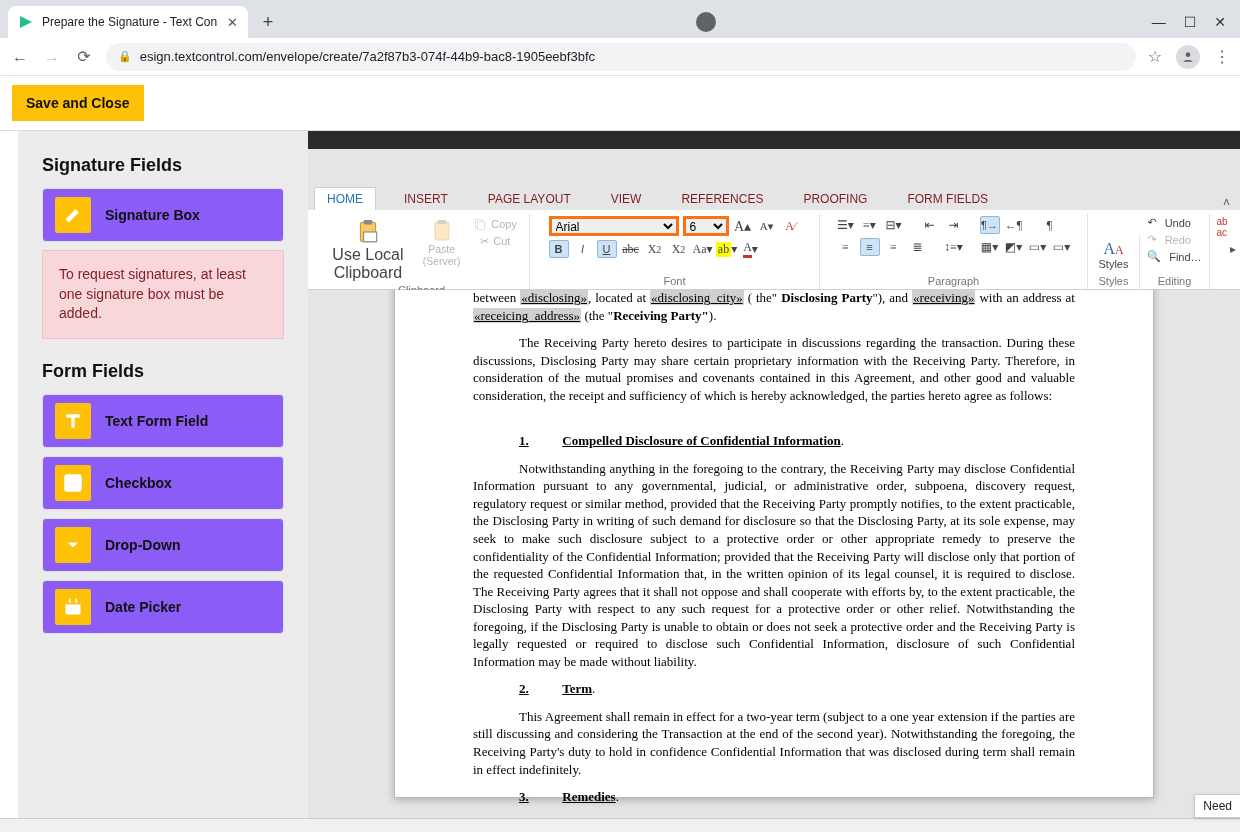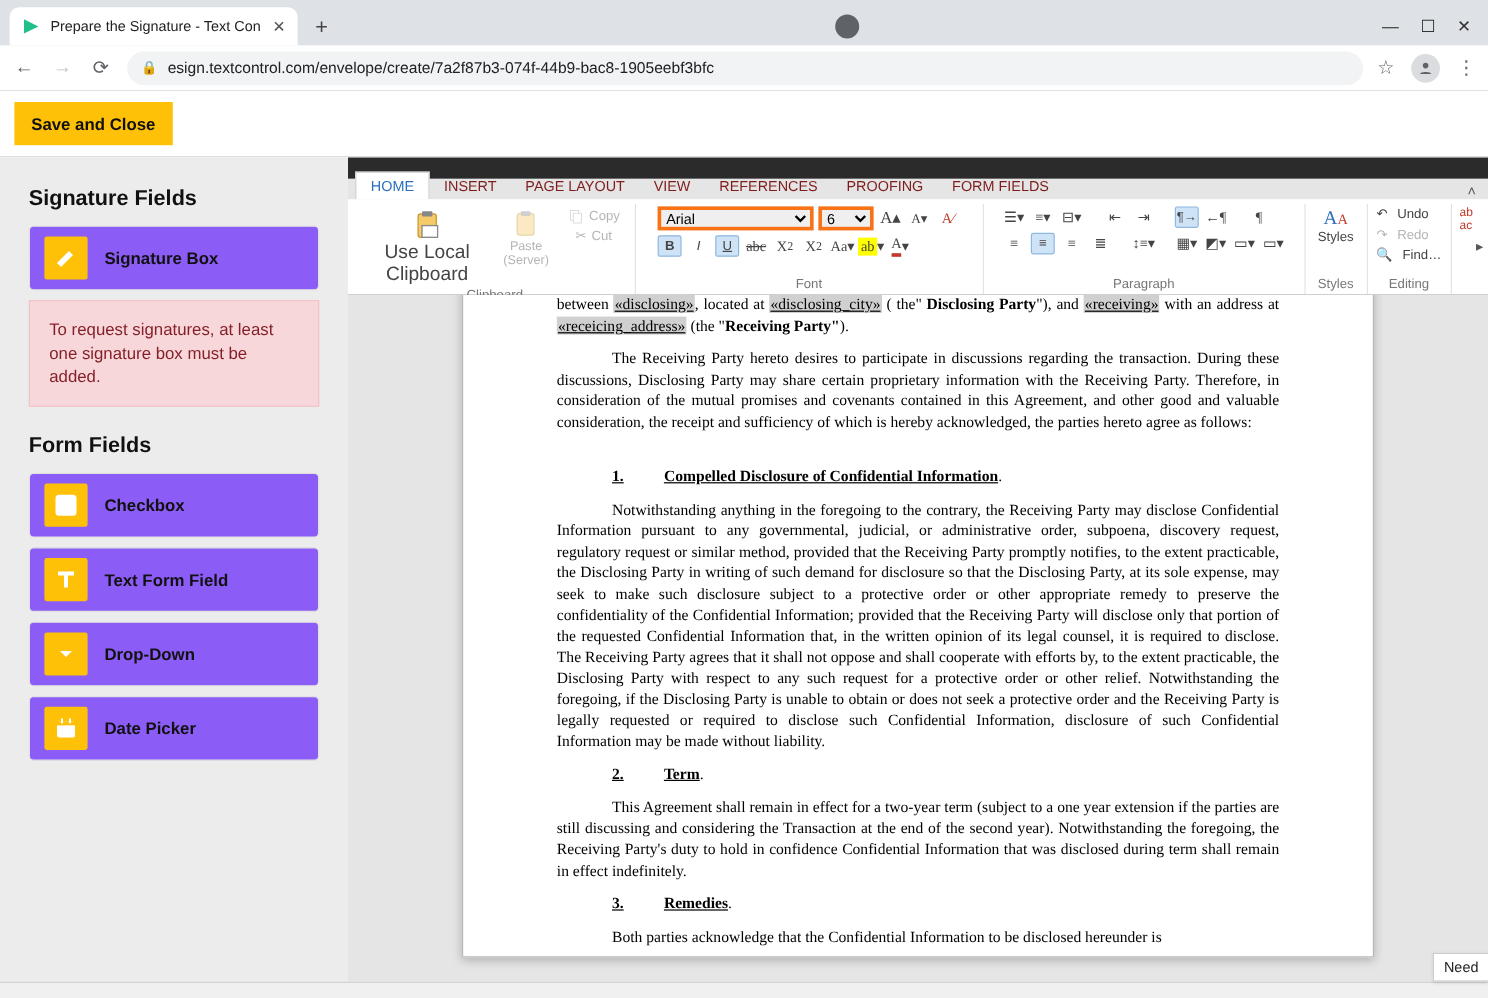--- a/index.html
+++ b/index.html
@@ -23,7 +23,7 @@
 .save-btn { background:#ffc107; border:none; padding:10px 14px; font-weight:700; font-size:14px; cursor:pointer; color:#111;}
 
 .main { flex:1; display:flex; overflow:hidden; border-top:1px solid #ddd;}
-.sidebar { width:290px; background:#ececec; padding:18px 24px; overflow:auto; }
+.sidebar { width:290px; background:#ececec; padding:18px 24px; overflow:auto;margin-left:18px; }
 .sidebar h2 { font-size:18px; font-weight:600; margin:6px 0 12px 0; color:#111;}
 .field-card { background:#8b5cf6; border:1px solid #e1e1e1; border-radius:4px; display:flex; align-items:center; gap:14px; padding:8px 12px; margin-bottom:8px; cursor:grab;}
 .field-icon { width:36px; height:36px; background:#ffc107; display:flex; align-items:center; justify-content:center; border-radius:2px;}

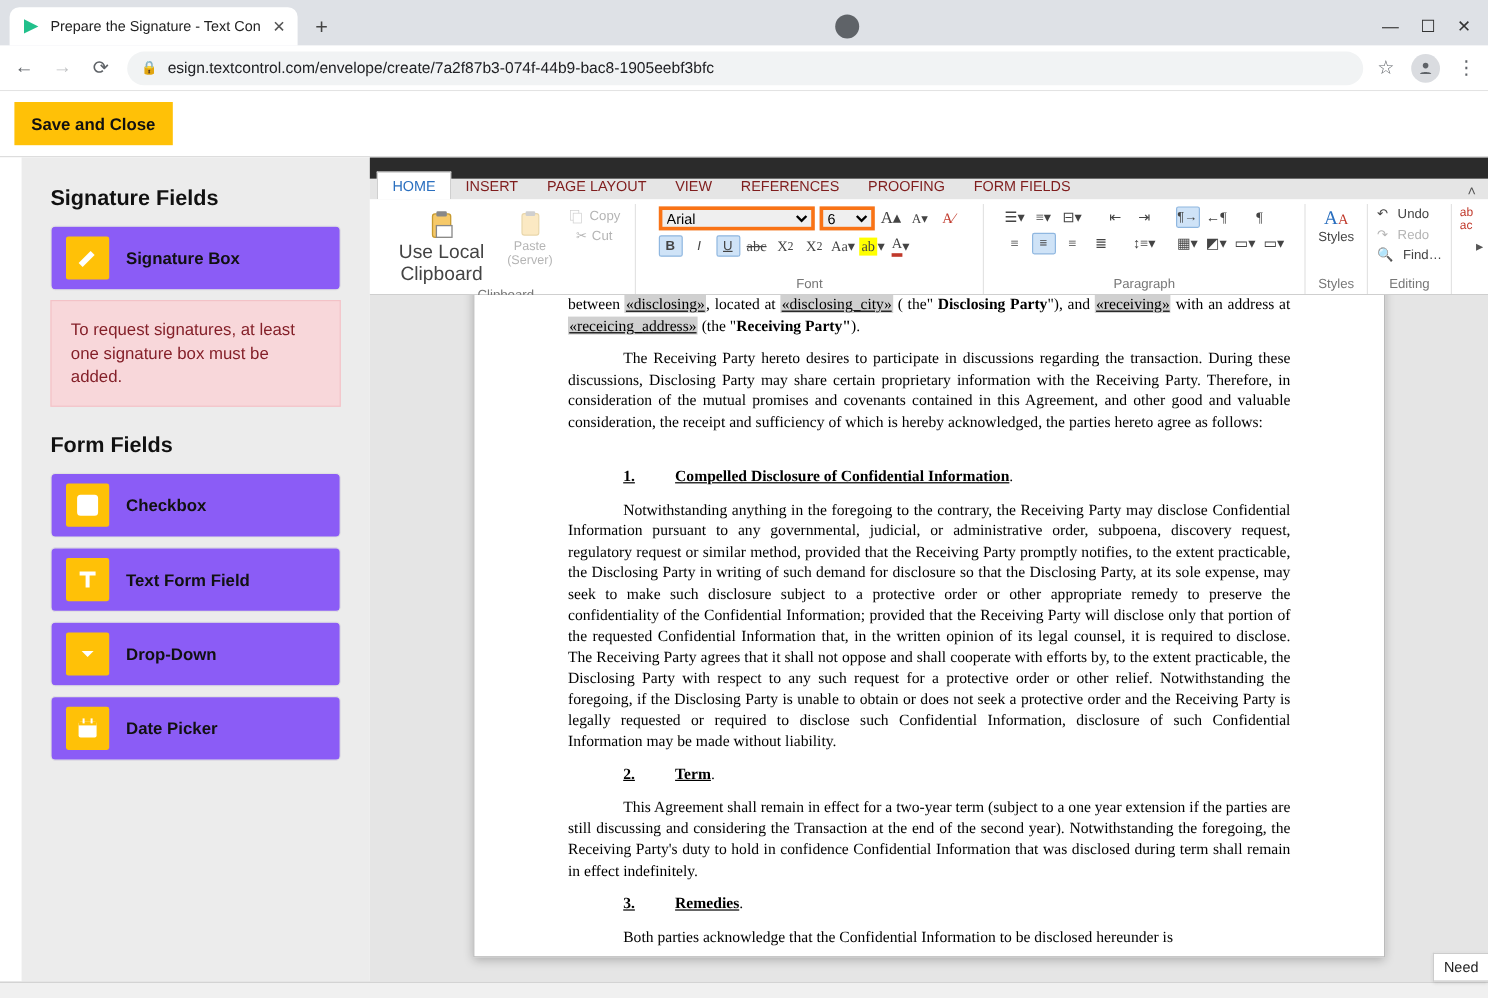--- a/index.html
+++ b/index.html
@@ -33,7 +33,7 @@
 
 .editor { flex:1; background:#e5e5e5; display:flex; flex-direction:column; overflow:hidden;}
 .editor-top-dark { height:18px; background:#2b2b2b; }
-.ribbon-tabs { height:17px; background:#e5e5e5; display:flex; align-items:flex-end; padding-left:6px; gap:0; font-size:12px;}
+.ribbon-tabs { height:17px; background:#e5e5e5; display:flex; align-items:flex-end; padding-left:6px; gap:16px; font-size:12px;margin-top:44px;}
 .ribbon-tab { padding:4px 12px 4px 12px; color:#7f1d1d; cursor:default;}
 .ribbon-tab.active { background:#fff; color:#2a6fbf; border:1px solid #cfcfcf; border-bottom:none;}
 .ribbon-collapse { margin-left:auto; padding:0 10px; color:#555; font-size:12px;}

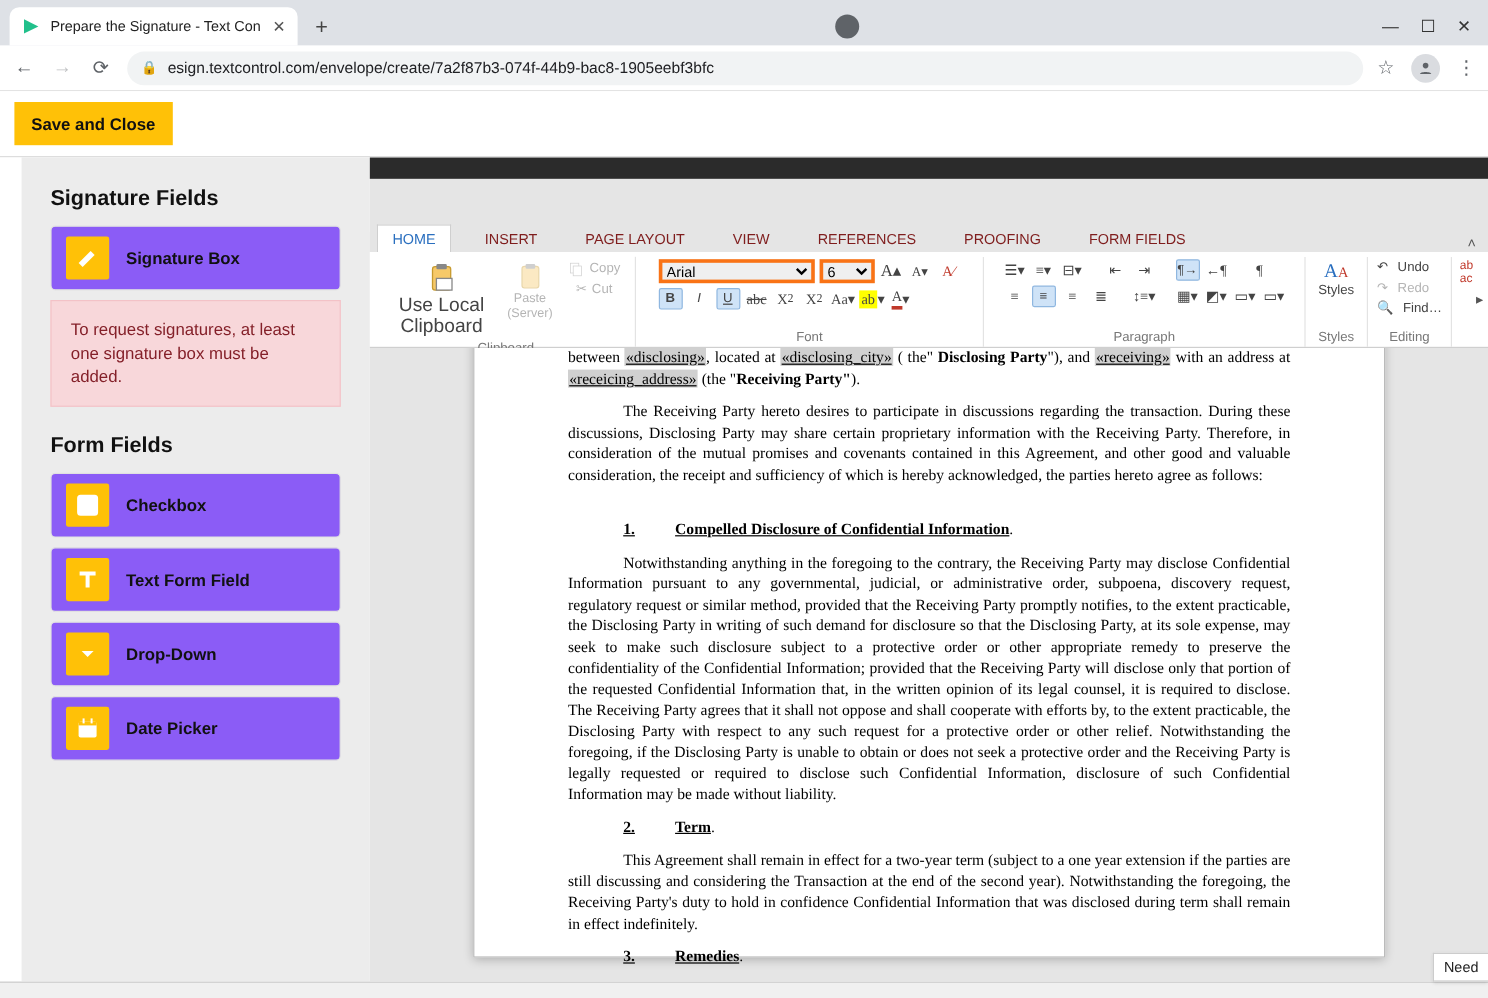--- a/index.html
+++ b/index.html
@@ -287,7 +287,7 @@
           <div class="glabel">Paragraph</div>
         </div>
 
-        <div class="rgroup" style="min-width:52px;">
+        <div class="rgroup" style="min-width:52px;margin-top:22px;">
           <div class="body styles-col">
             <div class="rbtn">
               <span style="font-family:serif;"><span style="color:#2a6fbf;font-size:16px;">A</span><span style="color:#c0392b;font-size:12px;">A</span></span>

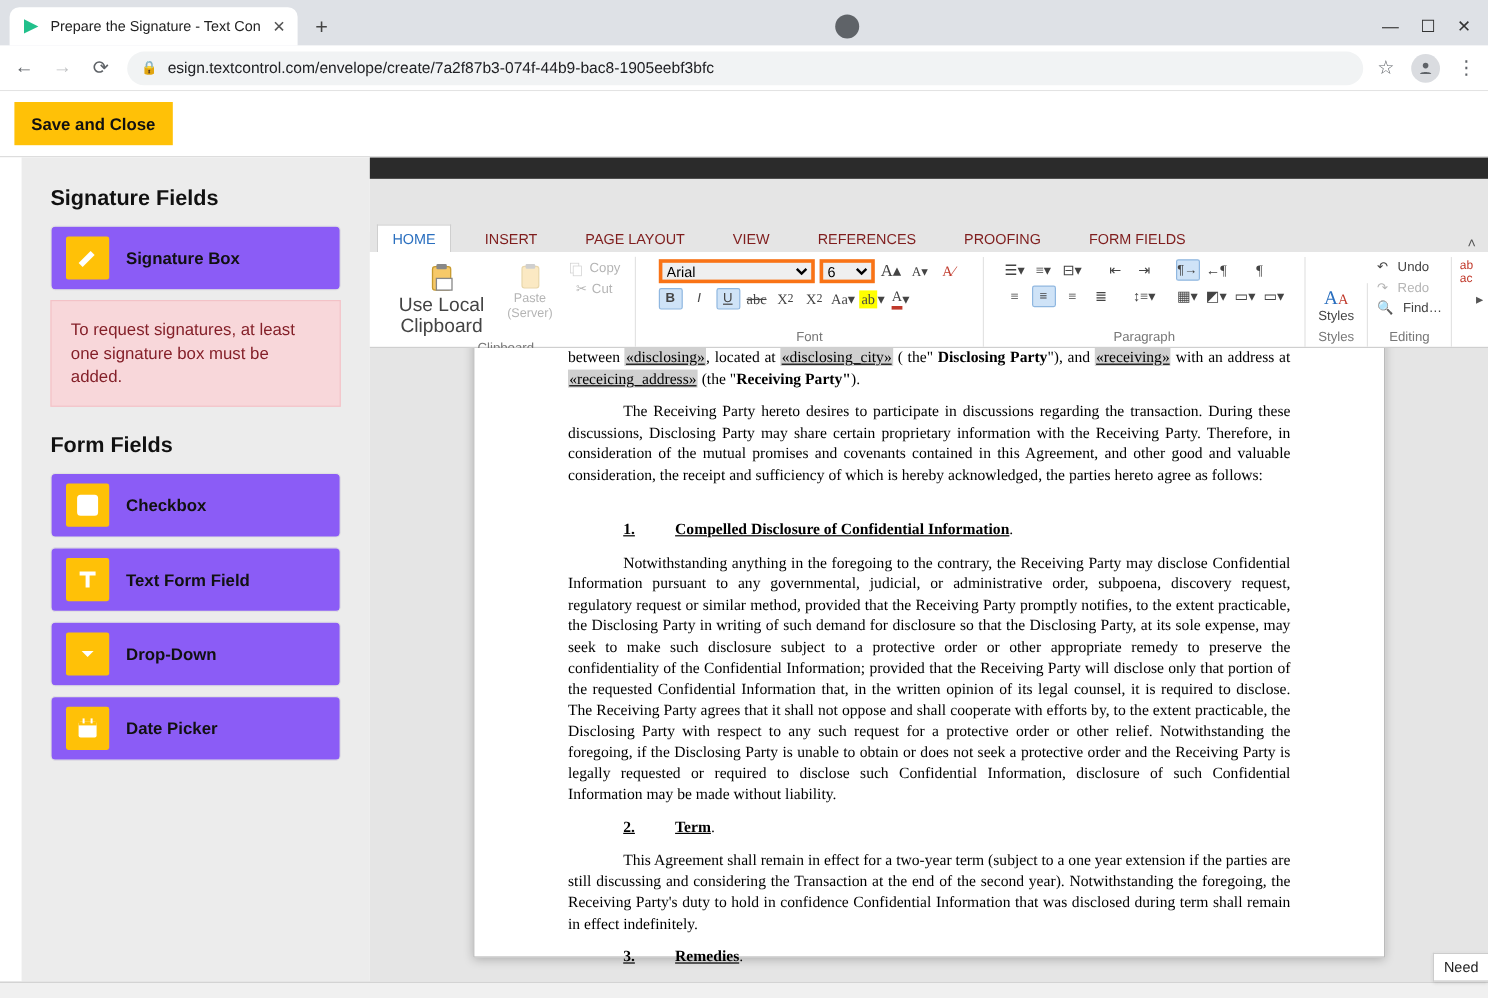--- a/index.html
+++ b/index.html
@@ -137,20 +137,20 @@
 
       <div class="field-card">
         <span class="field-icon">
+          <svg width="20" height="20" viewBox="0 0 24 24" fill="#fff">
+              <path d="M4 4h16v4h-6v12h-4V8H4z"></path>
+            </svg>
+        </span>
+        <span class="field-label">Text Form Field</span>
+      </div>
+      <div class="field-card">
+        <span class="field-icon">
           <svg width="20" height="20" viewBox="0 0 24 24" fill="none" stroke="#fff" stroke-width="3">
               <rect x="3" y="3" width="18" height="18" rx="2"></rect>
               <path d="M7 12l3 3 7-7"></path>
             </svg>
         </span>
         <span class="field-label">Checkbox</span>
-      </div>
-      <div class="field-card">
-        <span class="field-icon">
-          <svg width="20" height="20" viewBox="0 0 24 24" fill="#fff">
-              <path d="M4 4h16v4h-6v12h-4V8H4z"></path>
-            </svg>
-        </span>
-        <span class="field-label">Text Form Field</span>
       </div>
       <div class="field-card">
         <span class="field-icon">

